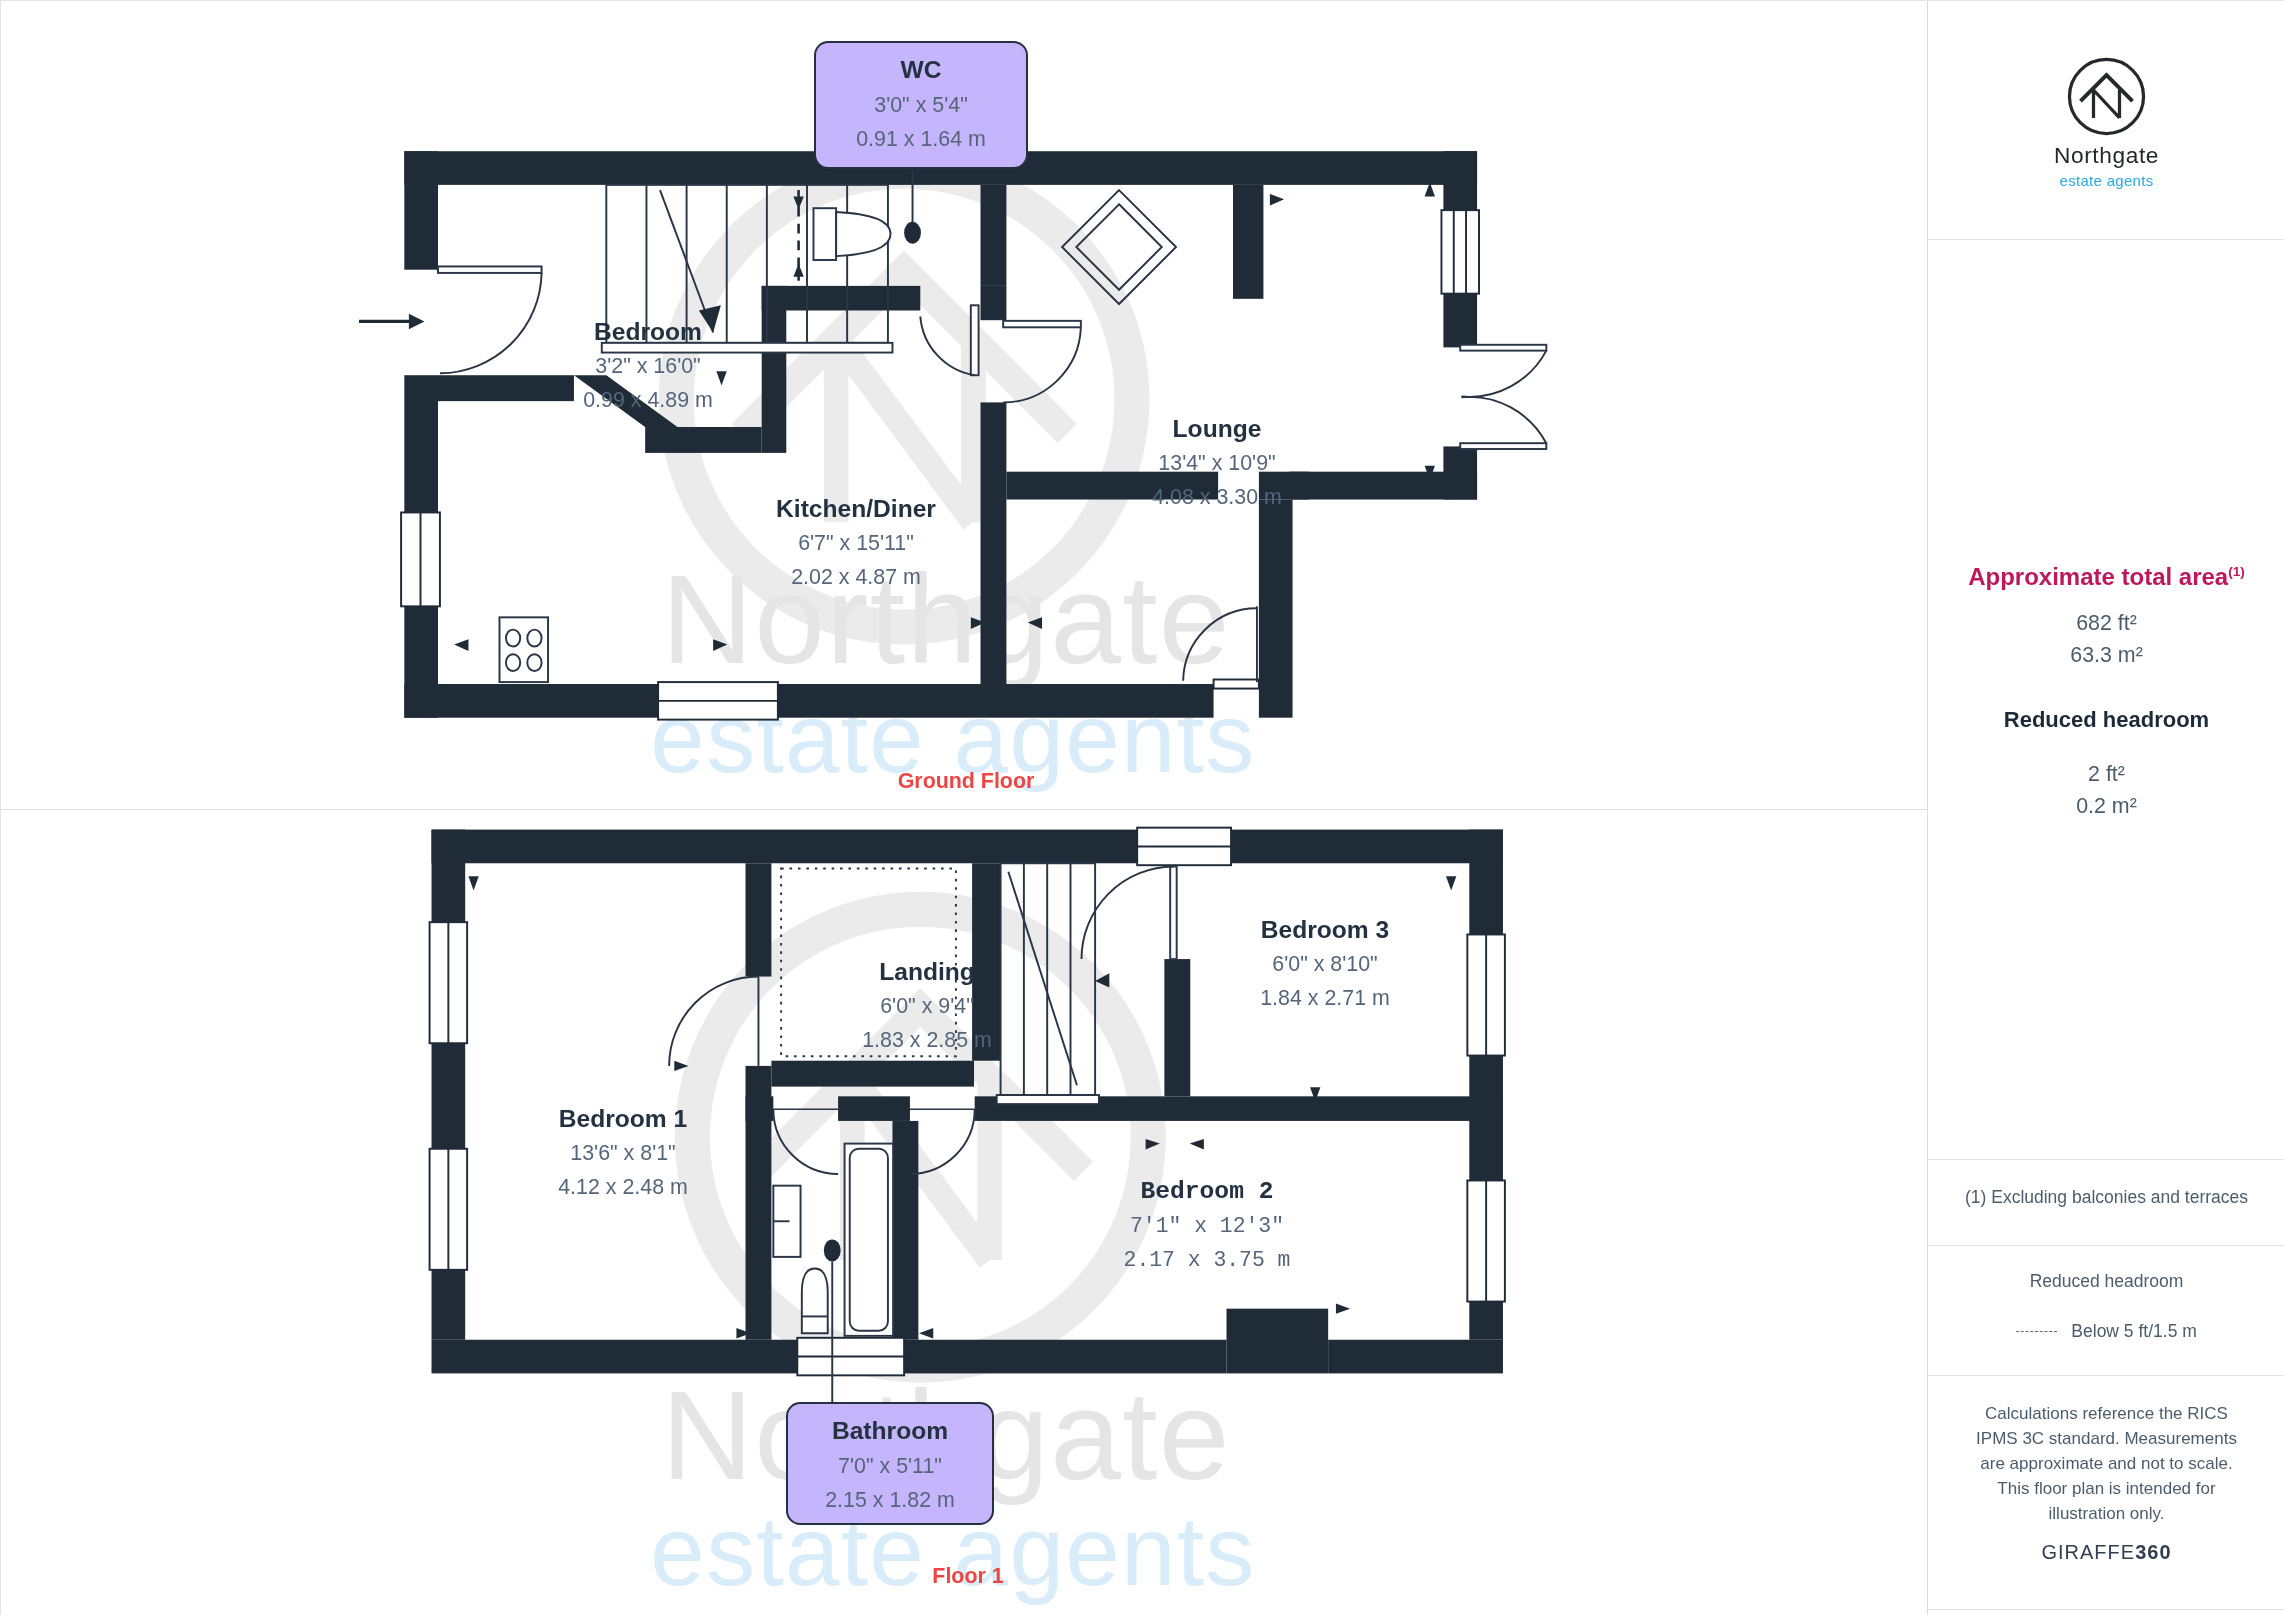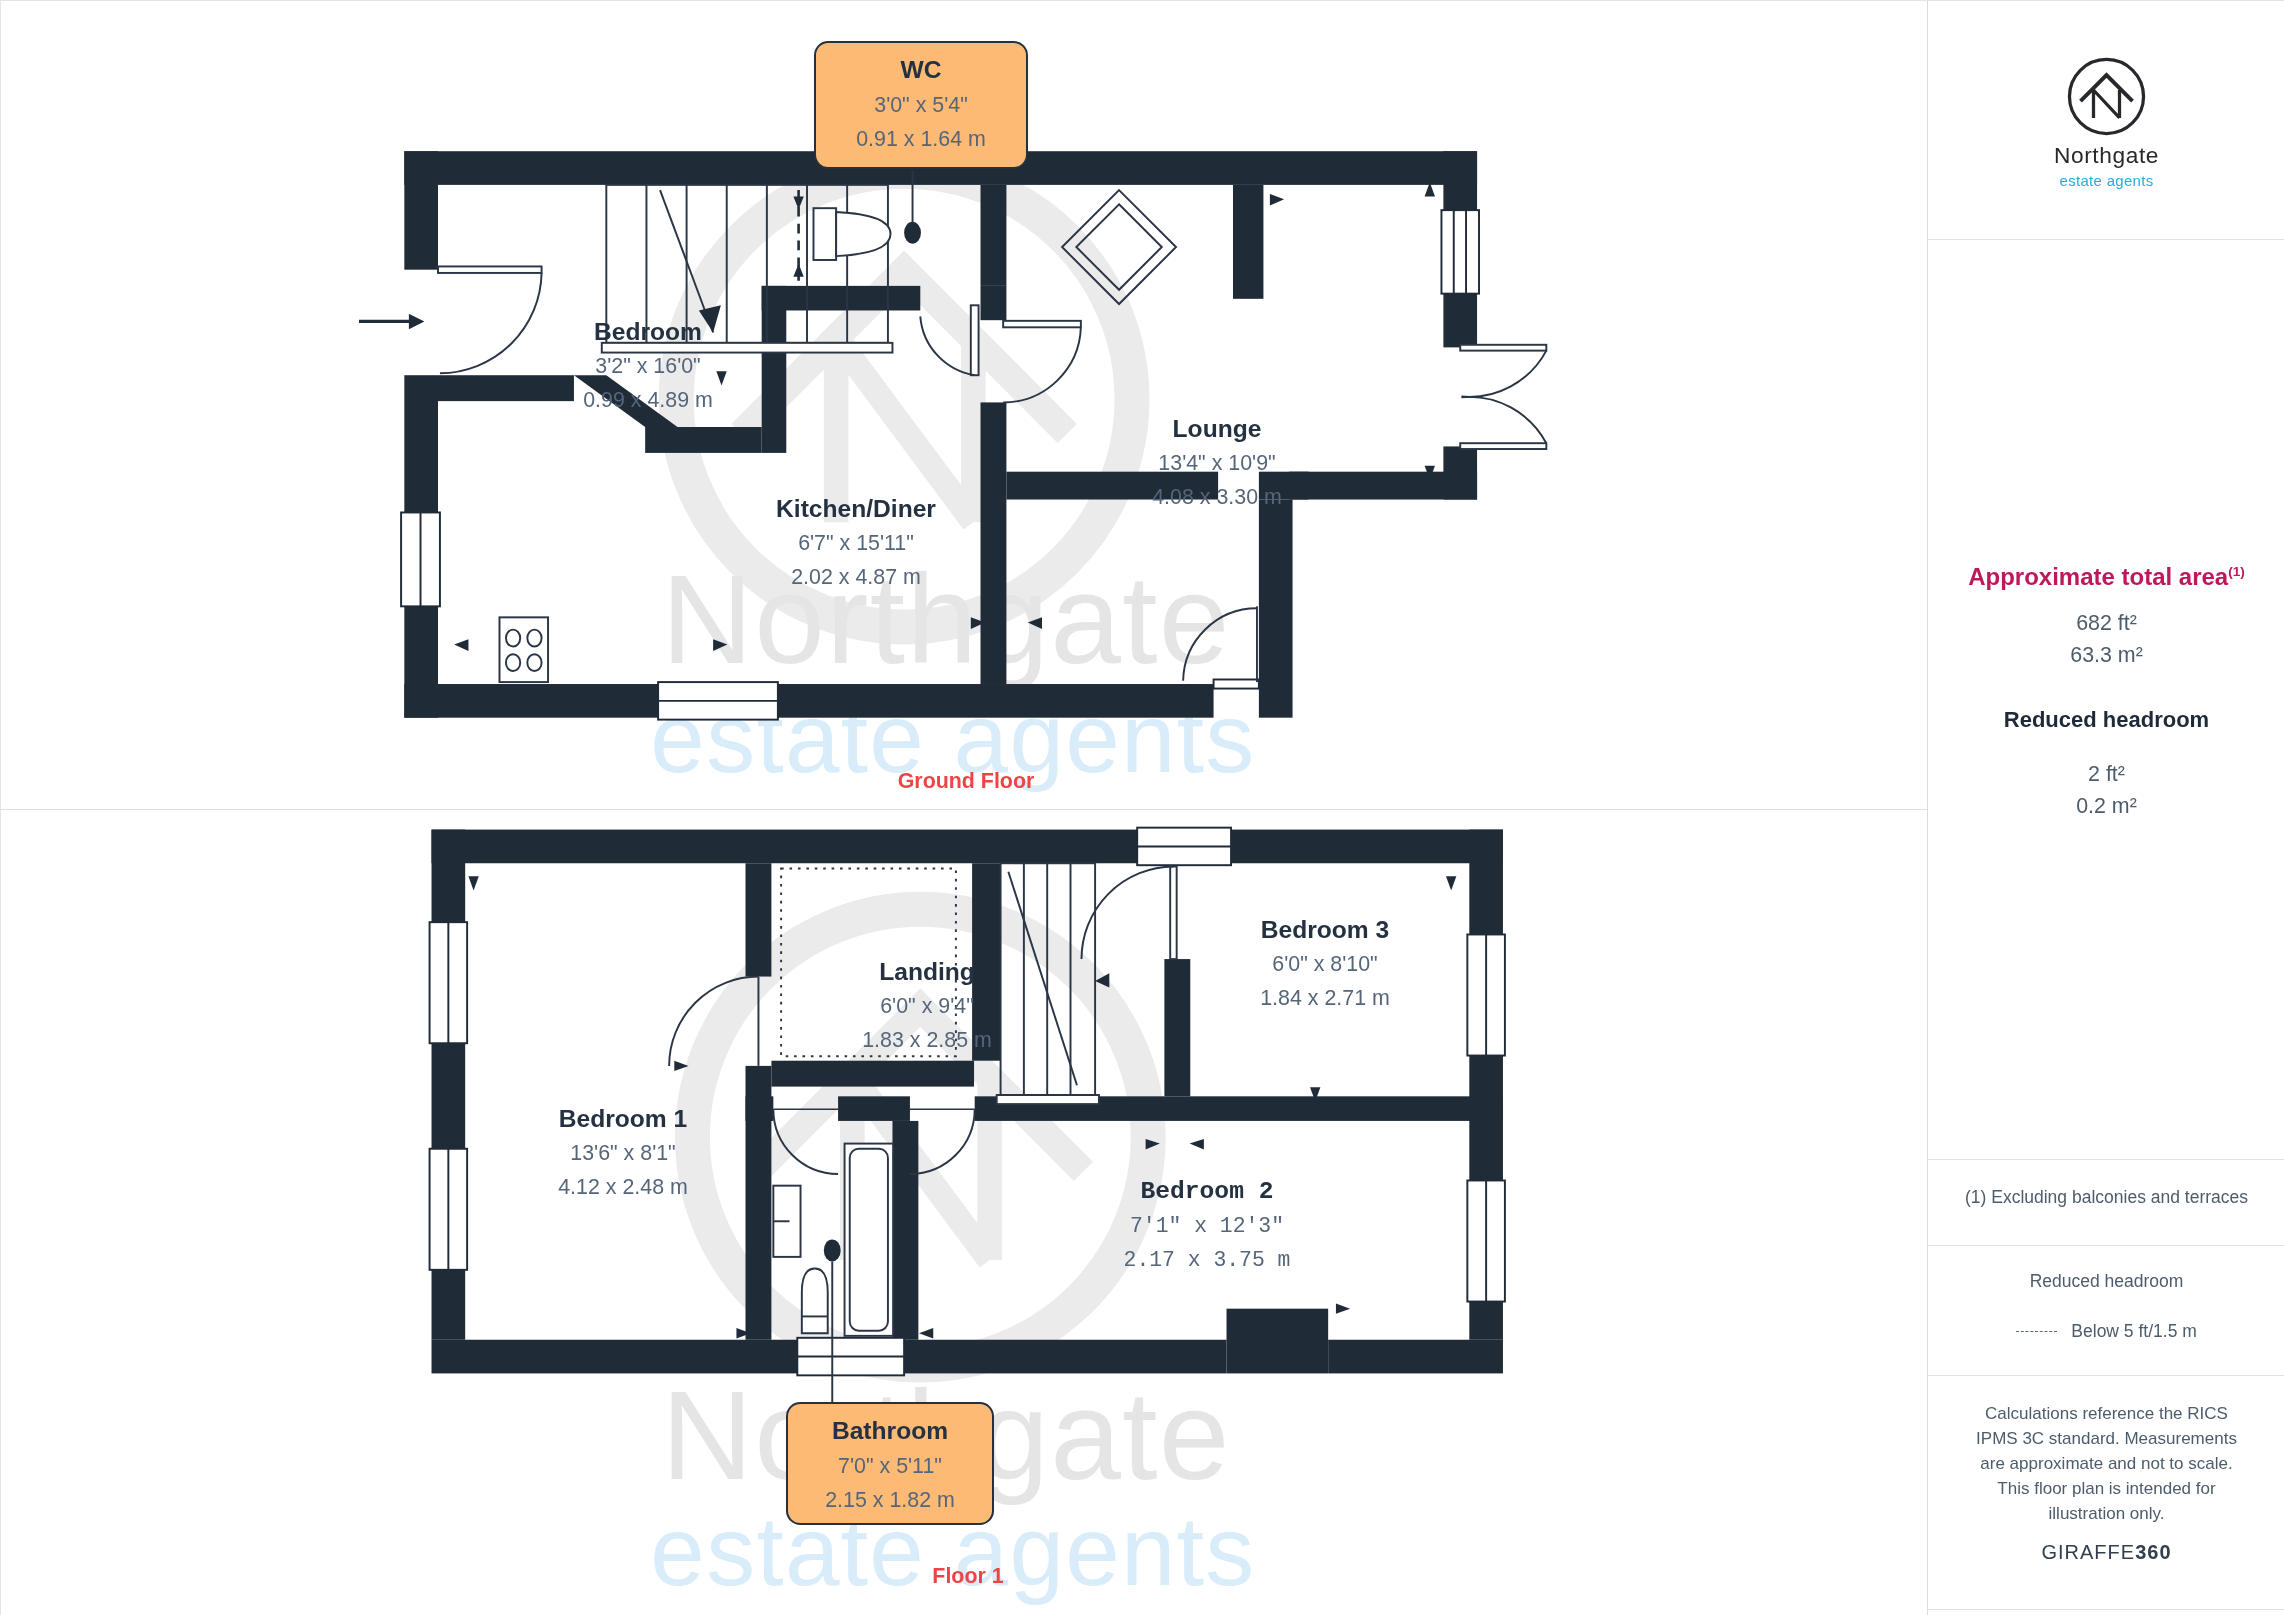--- a/index.html
+++ b/index.html
@@ -16,7 +16,7 @@
   .room-label{position:absolute;transform:translateX(-50%);text-align:center;white-space:nowrap;}
   .room-label .rname{display:block;font-size:24.6px;font-weight:700;color:#243140;line-height:35px;}
   .room-label .rdim{display:block;font-size:21.4px;color:#55657a;line-height:34px;}
-  .callout{position:absolute;background:#fdba74;border:2.6px solid #243140;border-radius:14.2px;text-align:center;box-sizing:border-box;padding-top:9px;}
+  .callout{position:absolute;background:#c4b5fd;border:2.6px solid #243140;border-radius:14.2px;text-align:center;box-sizing:border-box;padding-top:9px;}
   .callout .rname{display:block;font-size:24.6px;font-weight:700;color:#243140;line-height:36px;}
   .callout .rdim{display:block;font-size:21.4px;color:#55657a;line-height:34px;}
   .caption{position:absolute;transform:translateX(-50%);font-size:21.4px;font-weight:700;color:#ef4444;white-space:nowrap;}

